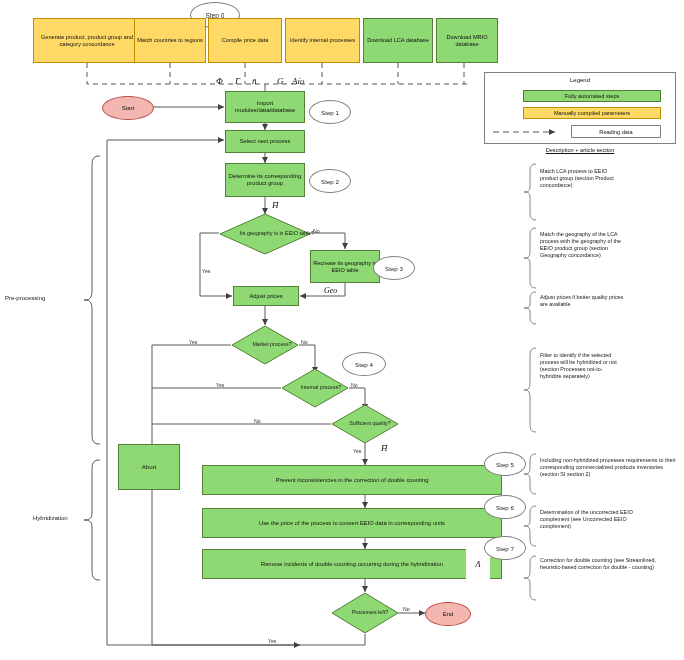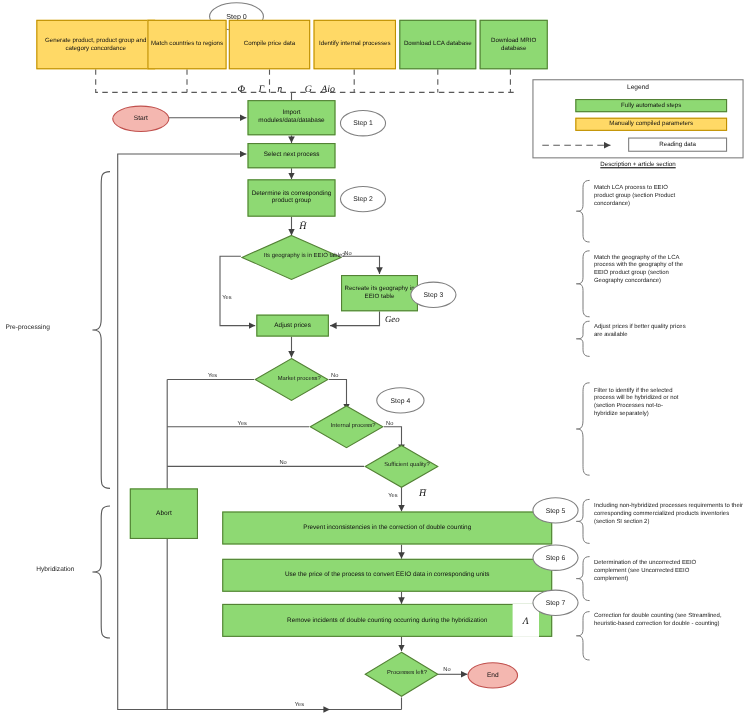--- a/index.html
+++ b/index.html
@@ -174,7 +174,7 @@
 <div class="stepbubble" style="left:373px;top:256px;width:40px;height:22px;font-size:6.2px;">
   <span>Step 3</span>
 </div>
-<div class="sym" style="left:350px;top:286px;font-size:8px;">Geo</div>
+<div class="sym" style="left:324px;top:286px;font-size:8px;">Geo</div>
 
 <div class="node green" style="left:233px;top:286px;width:66px;height:20px;font-size:5.8px;padding:2px;">
   <span>Adjust prices</span>

